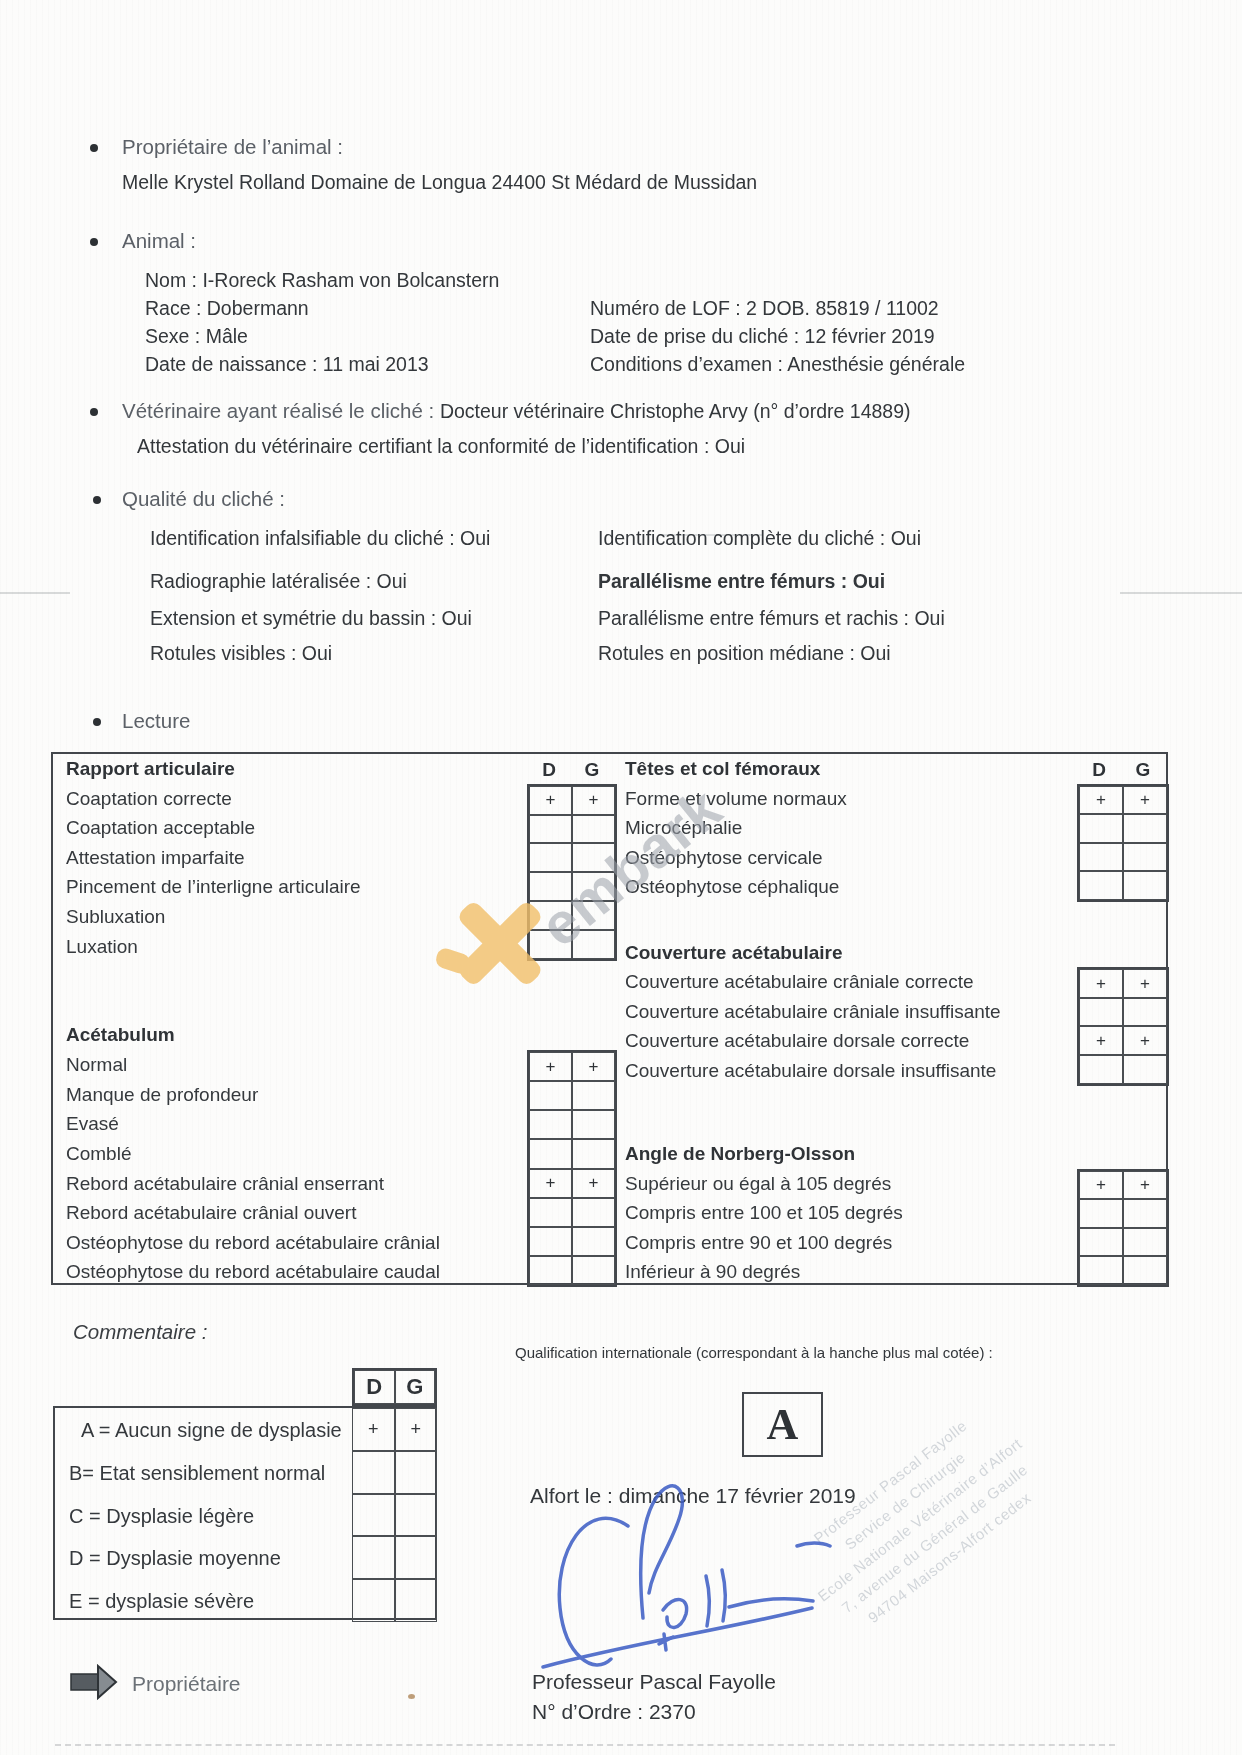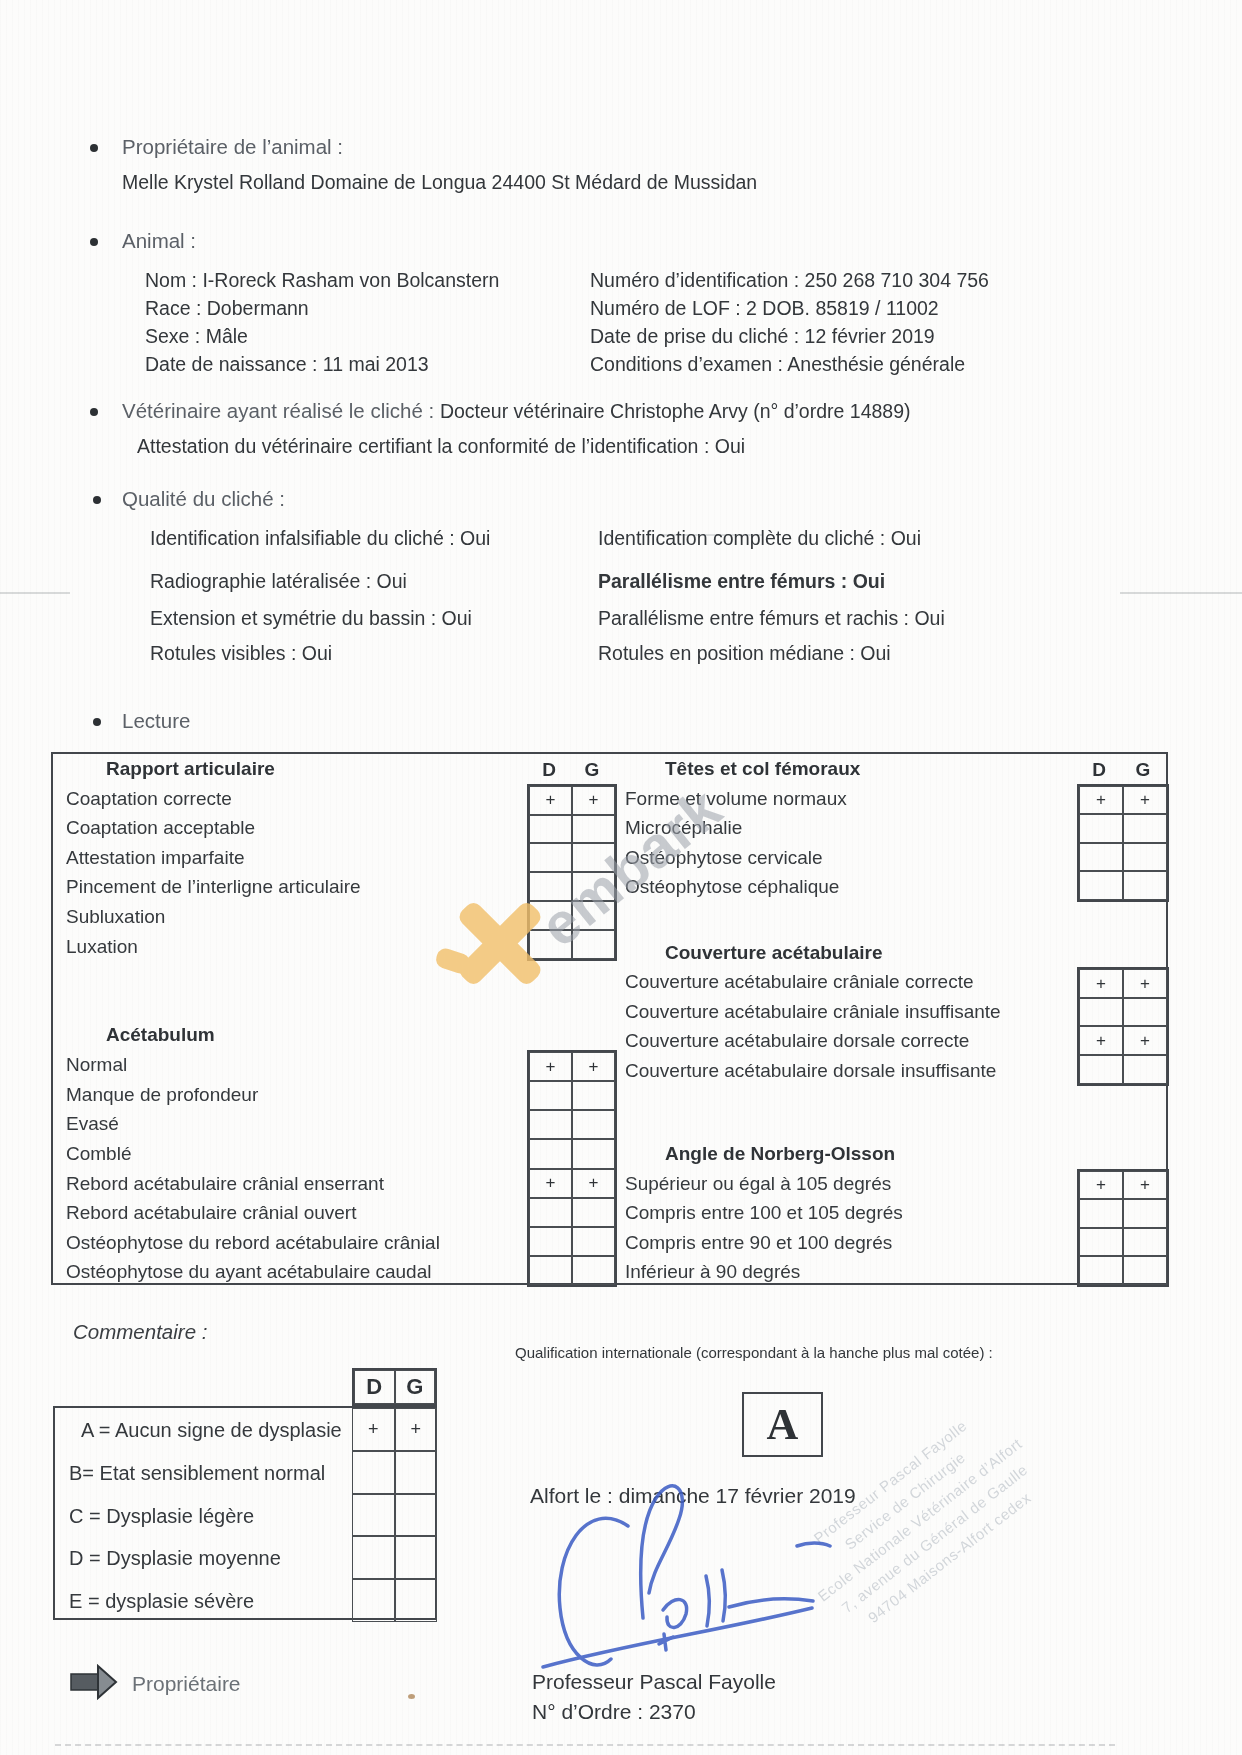--- a/index.html
+++ b/index.html
@@ -243,7 +243,6 @@
     <div class="abs t19 dark" style="left: 145px; top: 296px;">Race : Dobermann</div>
     <div class="abs t19 dark" style="left: 145px; top: 324px;">Sexe : Mâle</div>
     <div class="abs t19 dark" style="left: 145px; top: 352px;">Date de naissance : 11 mai 2013</div>
-    <div class="abs t19 dark" style="left: 590px; top: 268px;">Numéro d’identification : 250 268 710 304 756</div>
     <div class="abs t19 dark" style="left: 590px; top: 296px;">Numéro de LOF : 2 DOB. 85819 / 11002</div>
     <div class="abs t19 dark" style="left: 590px; top: 324px;">Date de prise du cliché : 12 février 2019</div>
     <div class="abs t19 dark" style="left: 590px; top: 352px;">Conditions d’examen : Anesthésie générale</div>

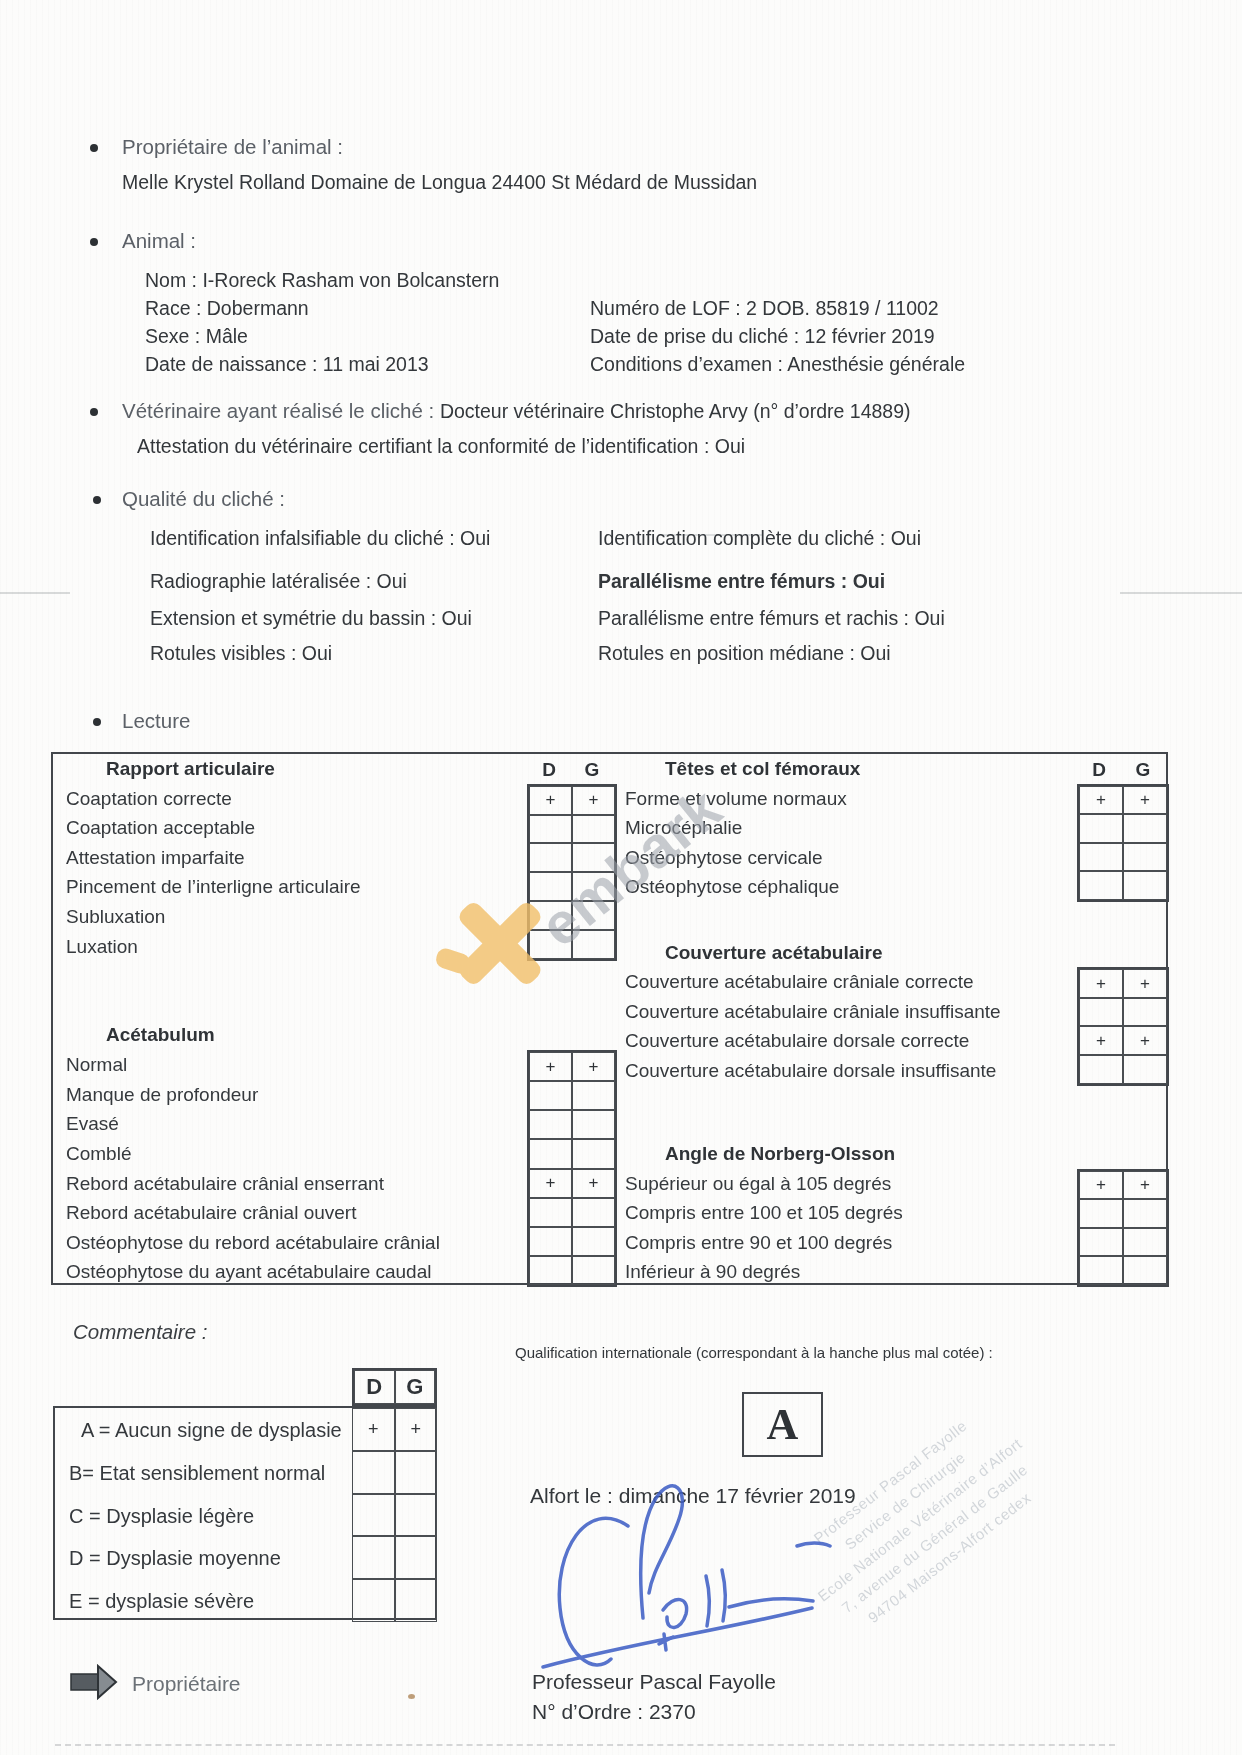--- a/index.html
+++ b/index.html
@@ -17,7 +17,7 @@
     font-size:21.5px;color:#4c5158;letter-spacing:.4px;}
   .tbl{left:51px;top:752px;width:1117px;height:533px;border:2px solid #43474c;box-sizing:border-box;}
   .tbl .lbl{position:absolute;font-size:19px;line-height:20px;white-space:nowrap;color:#35393d;}
-  .tbl .hdr{font-weight:700;color:#2f3337;margin-left:40px;}
+  .tbl .hdr{font-weight:700;color:#2f3337;}
   .gridbox{position:absolute;border:2px solid #43474c;box-sizing:border-box;display:grid;}
   .cell{border:1px solid #4a4e52;display:flex;align-items:center;justify-content:center;
     font-size:17px;color:#303438;box-sizing:border-box;}

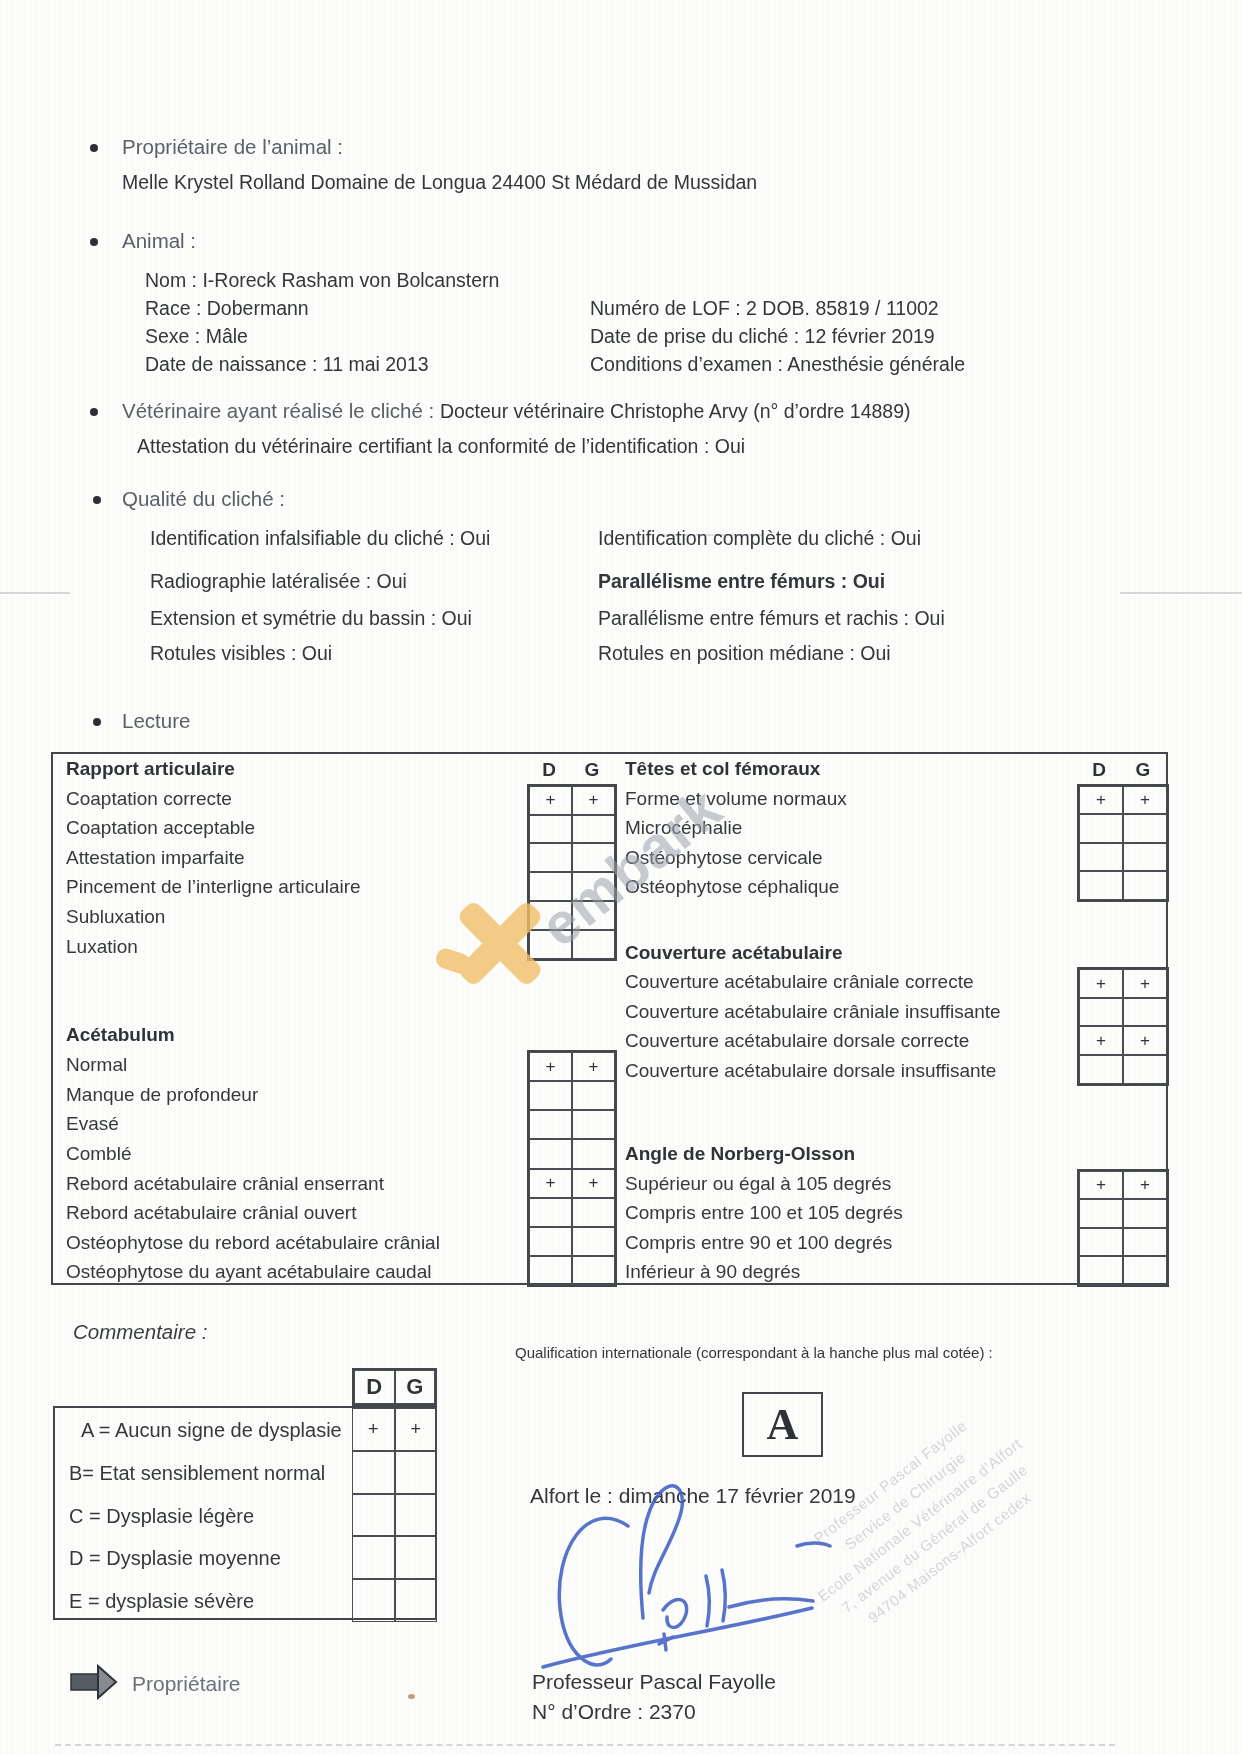--- a/index.html
+++ b/index.html
@@ -89,7 +89,7 @@
       <div class="lbl" style="left: 13px; top: 419.554px;">Rebord acétabulaire crânial enserrant</div>
       <div class="lbl" style="left: 13px; top: 449.165px;">Rebord acétabulaire crânial ouvert</div>
       <div class="lbl" style="left: 13px; top: 478.776px;">Ostéophytose du rebord acétabulaire crânial</div>
-      <div class="lbl" style="left: 13px; top: 508.387px;">Ostéophytose du ayant acétabulaire caudal</div>
+      <div class="lbl" style="left: 13px; top: 508.387px;">Ostéophytose du rebord acétabulaire caudal</div>
       <div class="gridbox" style="left: 474px; top: 29.611px; width: 90px; height: 177.666px; grid-template-columns: 1fr 1fr; grid-template-rows: repeat(6, 1fr);">
         <div class="cell">+</div>
         <div class="cell">+</div>

